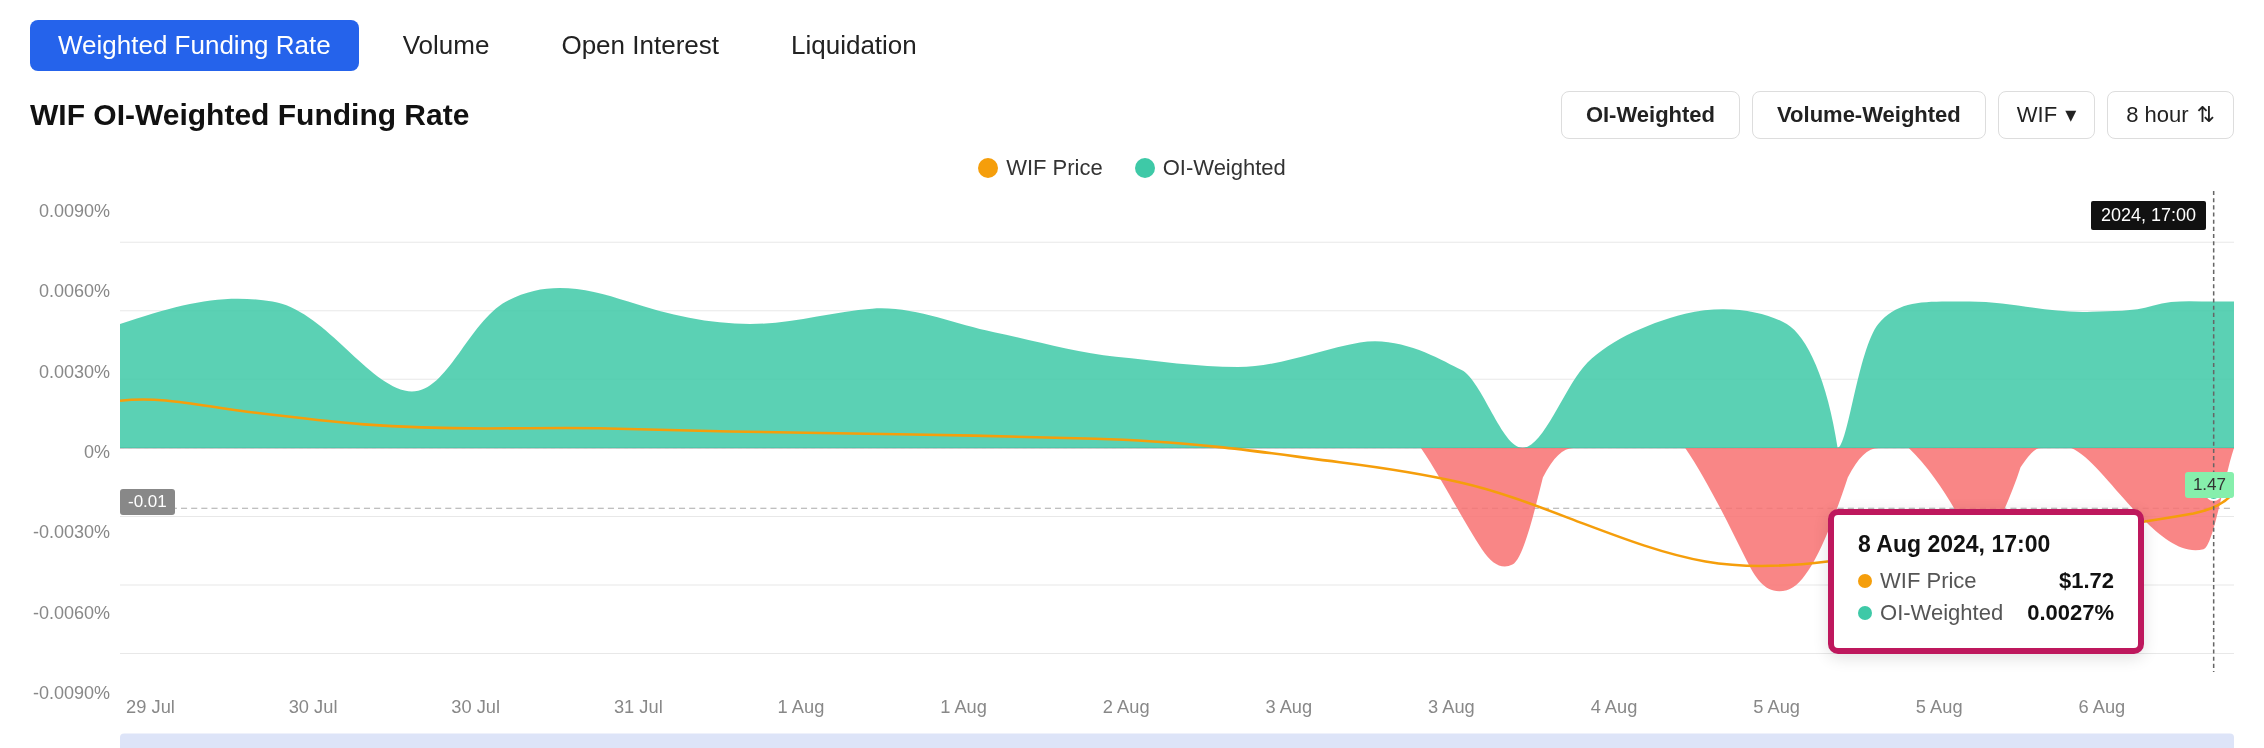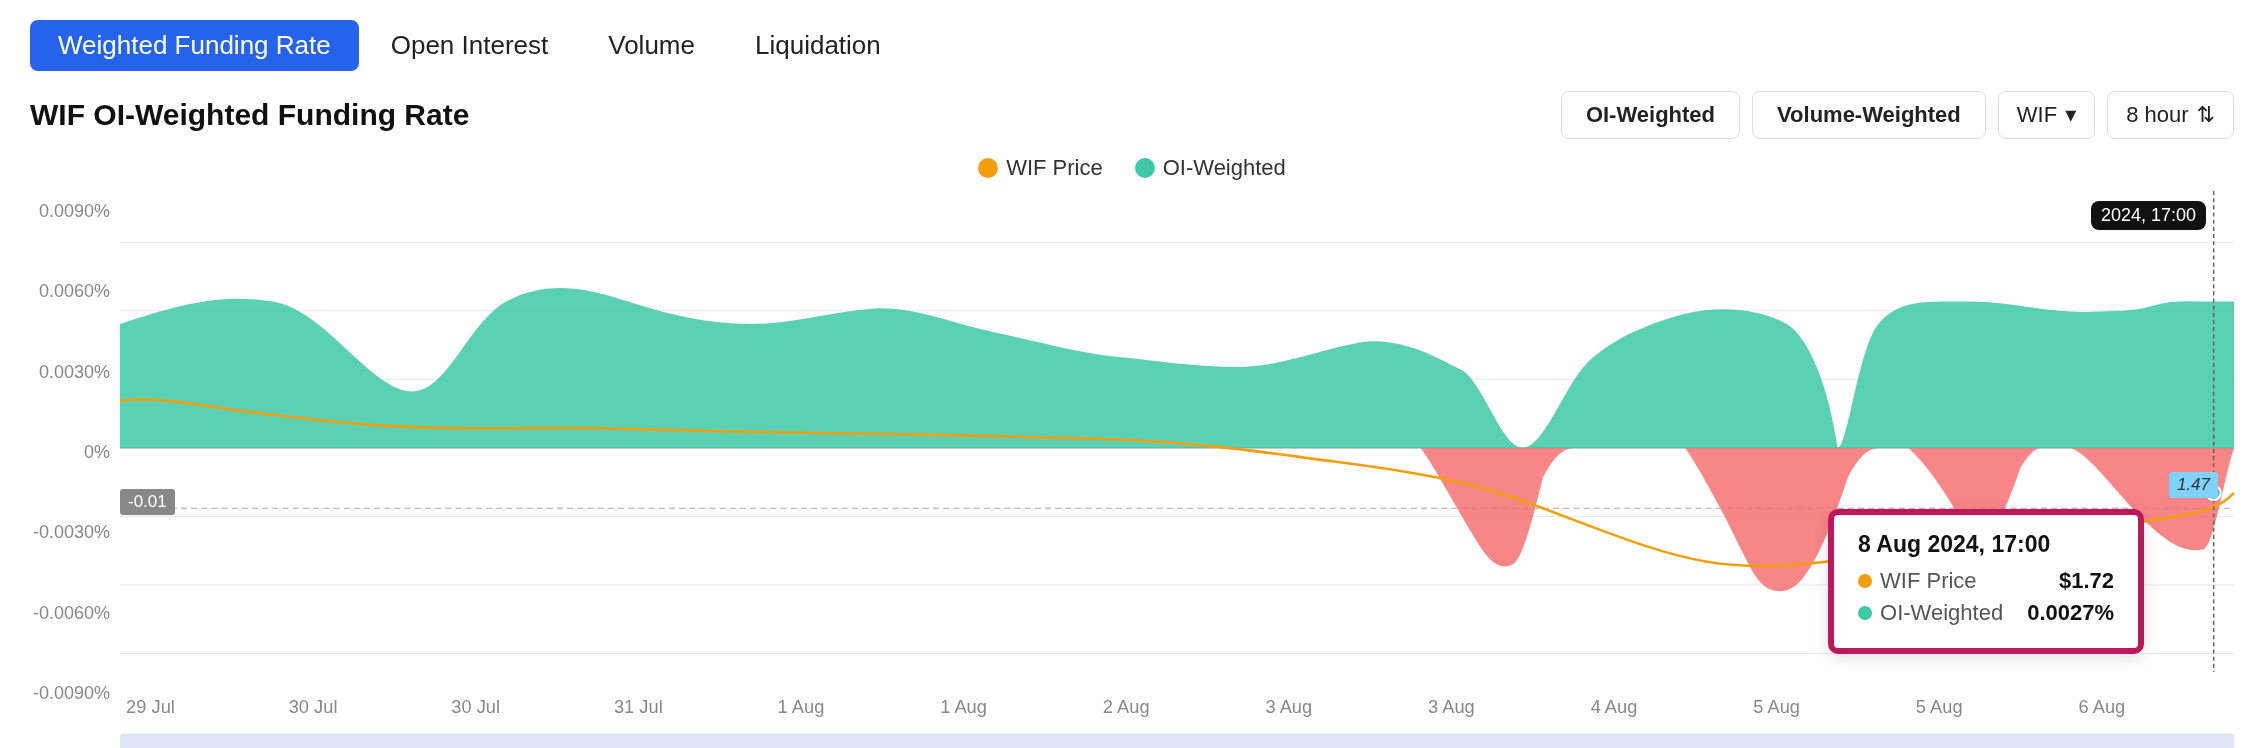--- a/index.html
+++ b/index.html
@@ -22,7 +22,7 @@
     .tab-bar {
       display: flex;
       align-items: flex-start;
-      gap: 4px;
+      gap: 16px;
       margin-bottom: 20px;
     }
     .tab-btn {

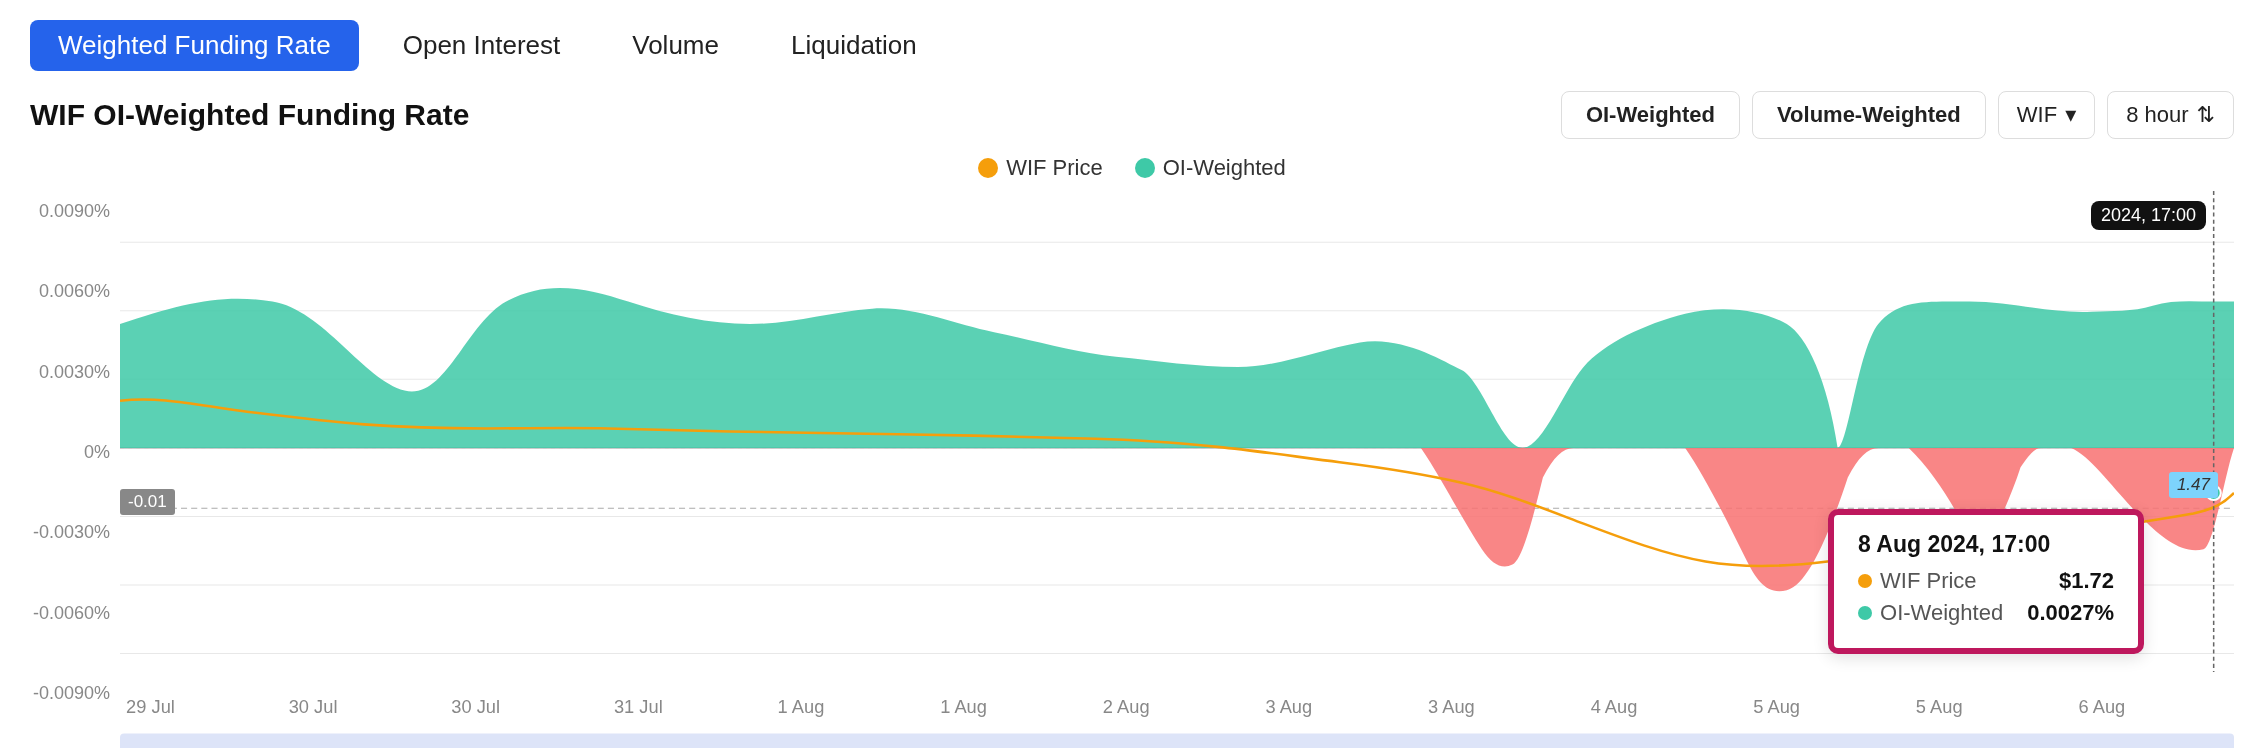--- a/index.html
+++ b/index.html
@@ -244,8 +244,8 @@
 
   <div class="tab-bar">
     <button class="tab-btn active">Weighted Funding Rate</button>
+    <button class="tab-btn">Volume</button>
     <button class="tab-btn">Open Interest</button>
-    <button class="tab-btn">Volume</button>
     <button class="tab-btn">Liquidation</button>
   </div>
 

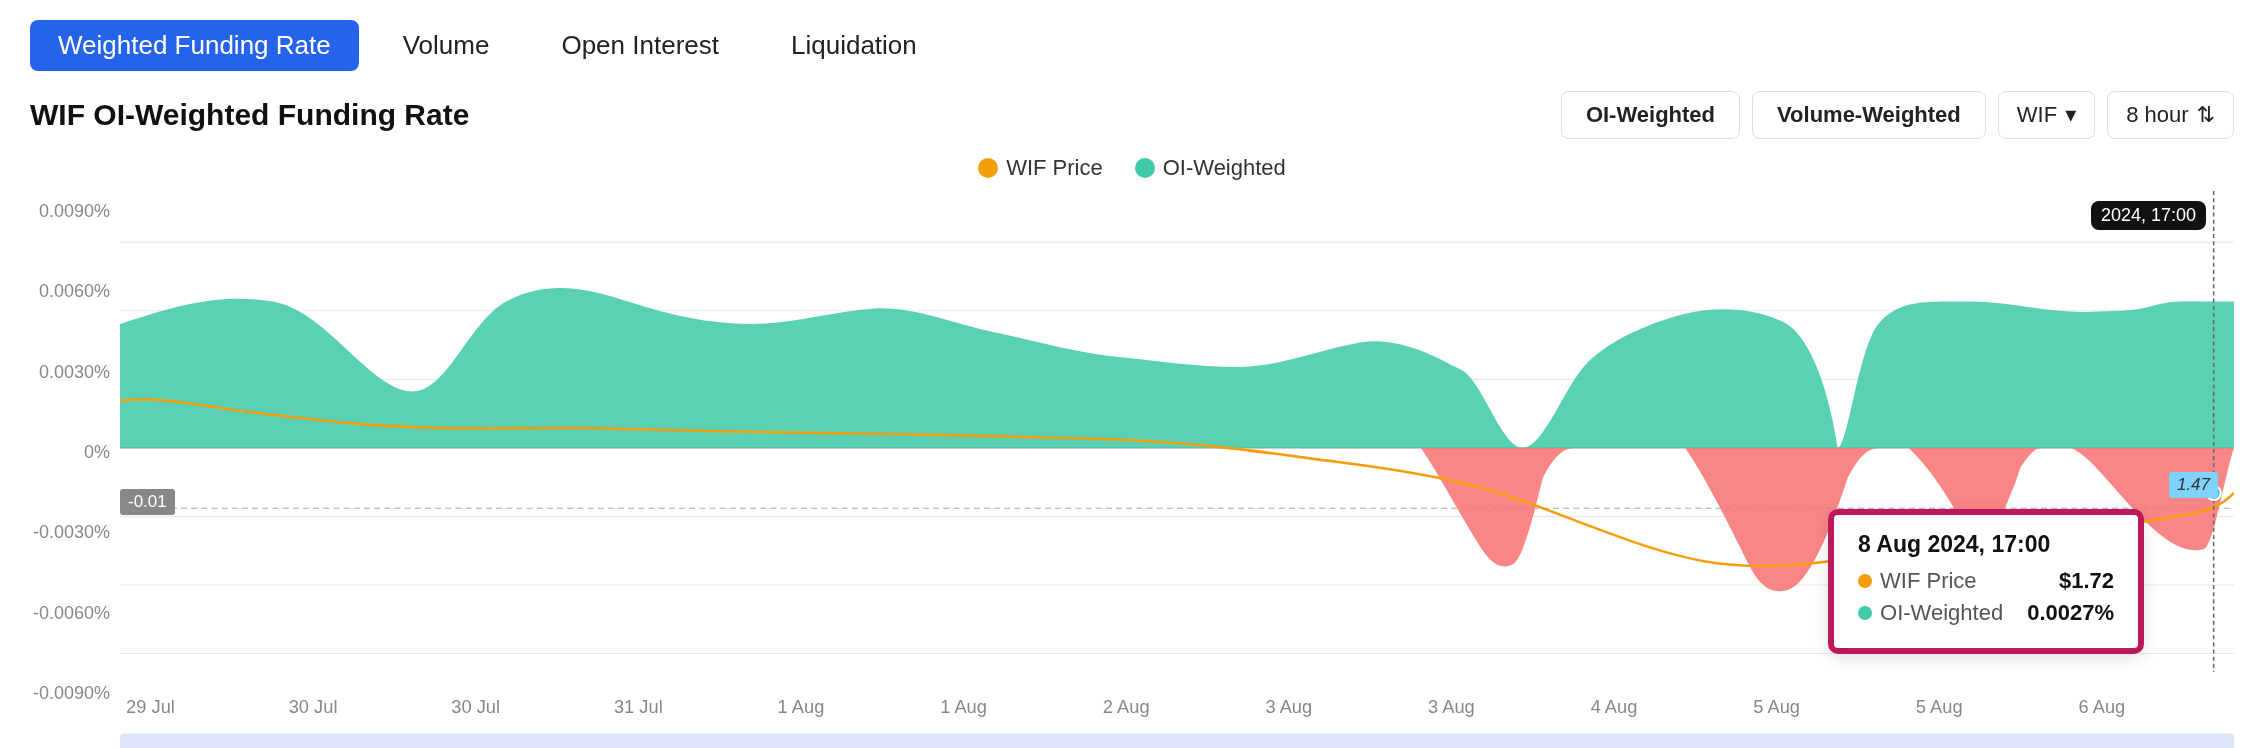--- a/index.html
+++ b/index.html
@@ -210,7 +210,7 @@
       color: #fff;
       font-size: 18px;
       padding: 4px 10px;
-      border-radius: 8px;
+      border-radius: 2px;
       white-space: nowrap;
     }
     

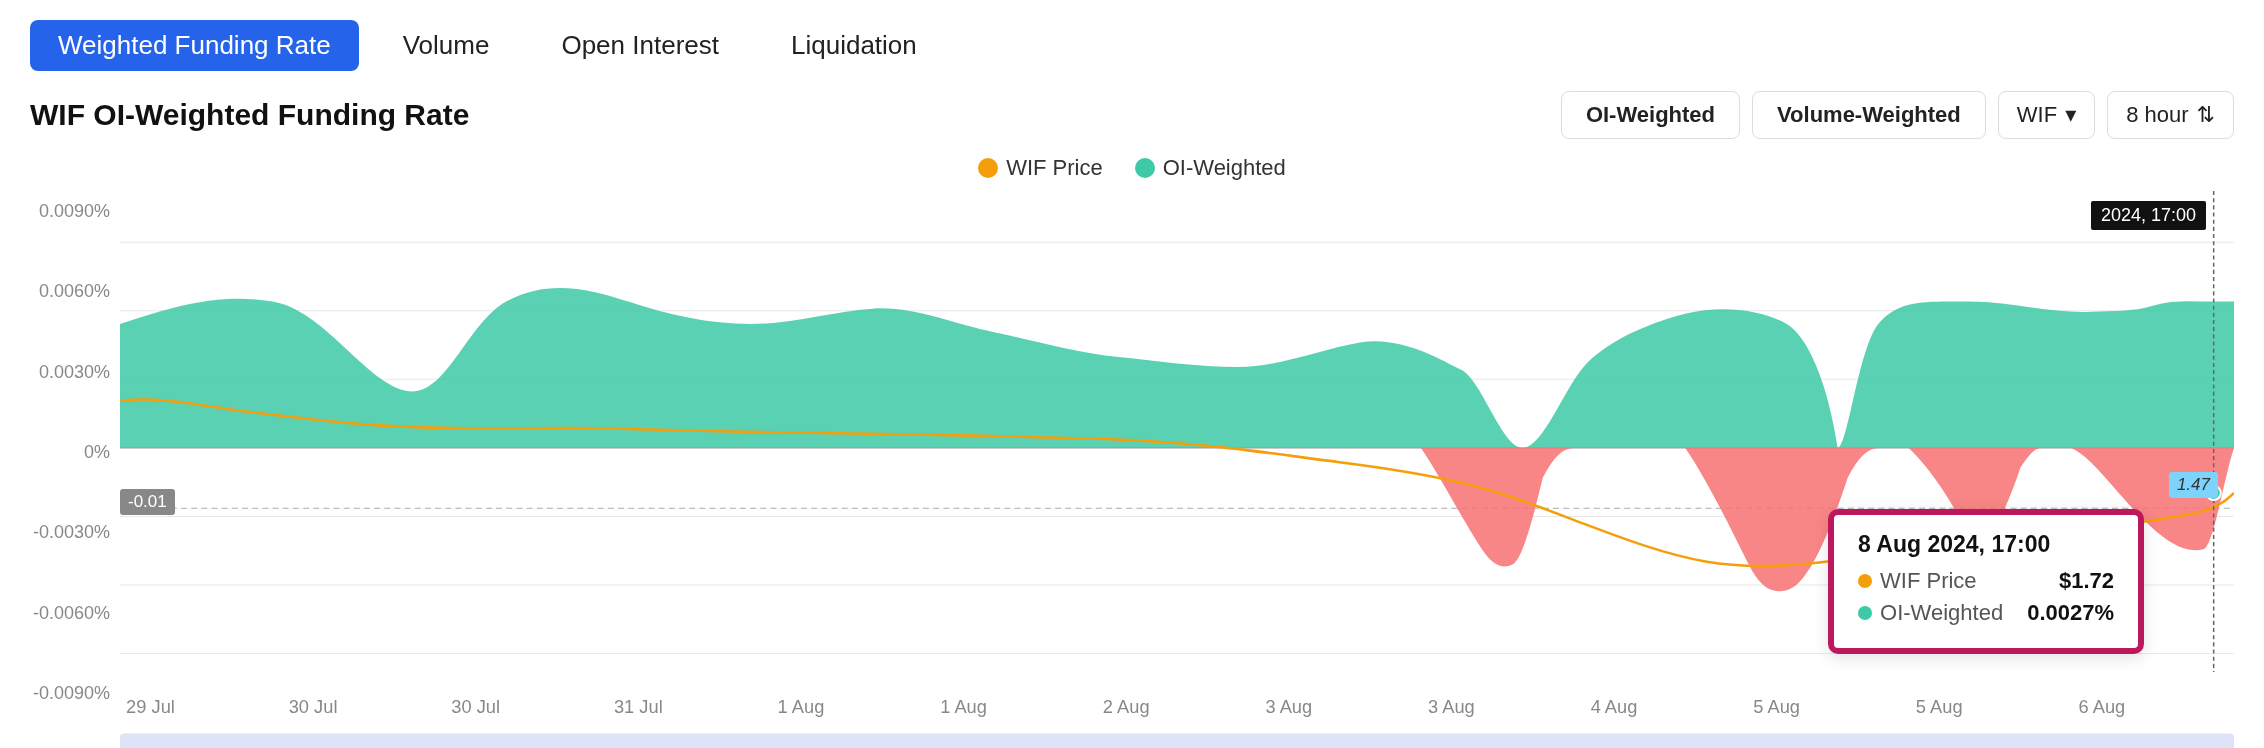--- a/index.html
+++ b/index.html
@@ -227,14 +227,13 @@
     
     .right-marker {
       position: absolute;
-      right: 16px;
+      right: 0;
       top: 49%;
-      background: #7dd3fc;
+      background: #86efac;
       color: #333;
       font-size: 17px;
       padding: 3px 8px;
       border-radius: 3px;
-      font-style: italic;
     }
   </style>
 </head>

